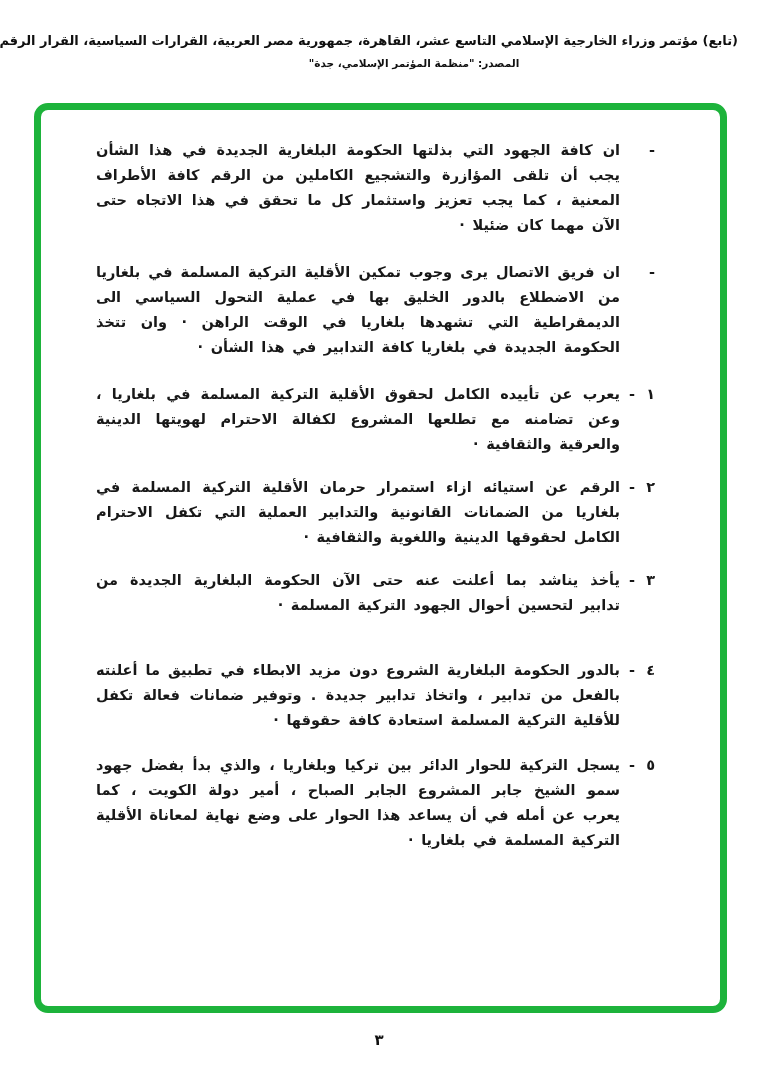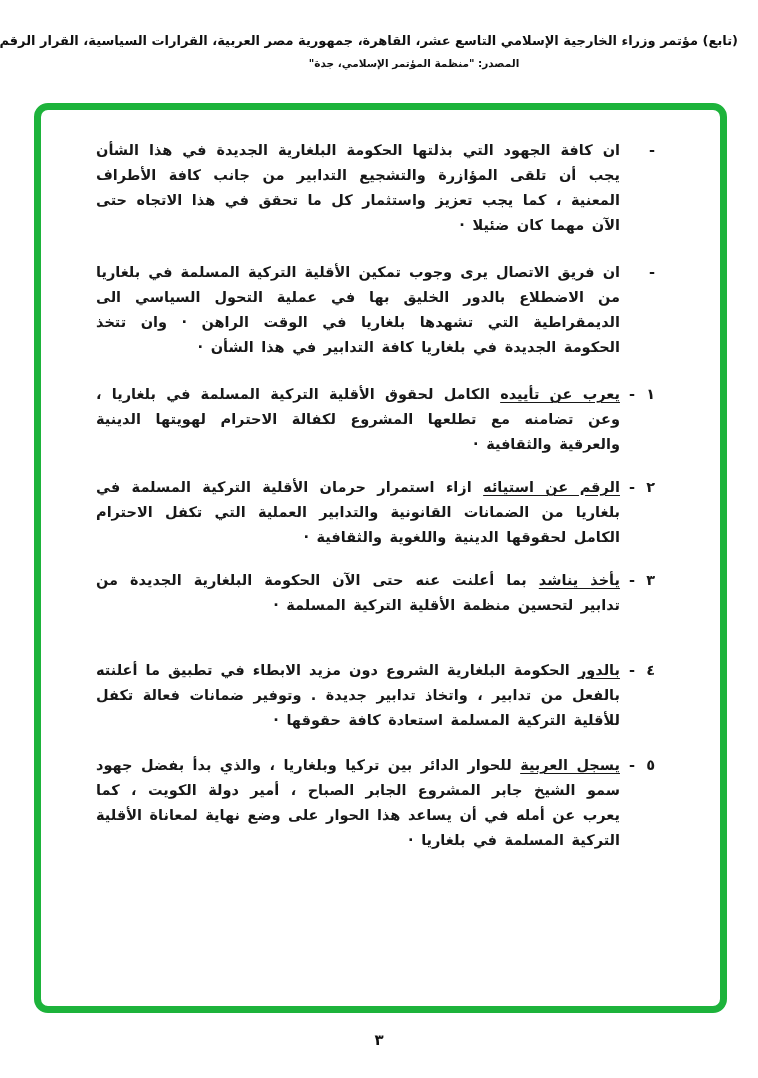--- a/index.html
+++ b/index.html
@@ -111,7 +111,7 @@
 
       <div class="entry mt-first">
         <span class="marker">-</span>
-        <div class="entry-body">ان كافة الجهود التي بذلتها الحكومة البلغارية الجديدة في هذا الشأن يجب أن تلقى المؤازرة والتشجيع التدابير من جانب كافة الأطراف المعنية ، كما يجب تعزيز واستثمار كل ما تحقق في هذا الاتجاه حتى الآن مهما كان ضئيلا ·</div>
+        <div class="entry-body">ان كافة الجهود التي بذلتها الحكومة البلغارية الجديدة في هذا الشأن يجب أن تلقى المؤازرة والتشجيع الكاملين من الرقم كافة الأطراف المعنية ، كما يجب تعزيز واستثمار كل ما تحقق في هذا الاتجاه حتى الآن مهما كان ضئيلا ·</div>
       </div>
 
       <div class="entry mt-22">

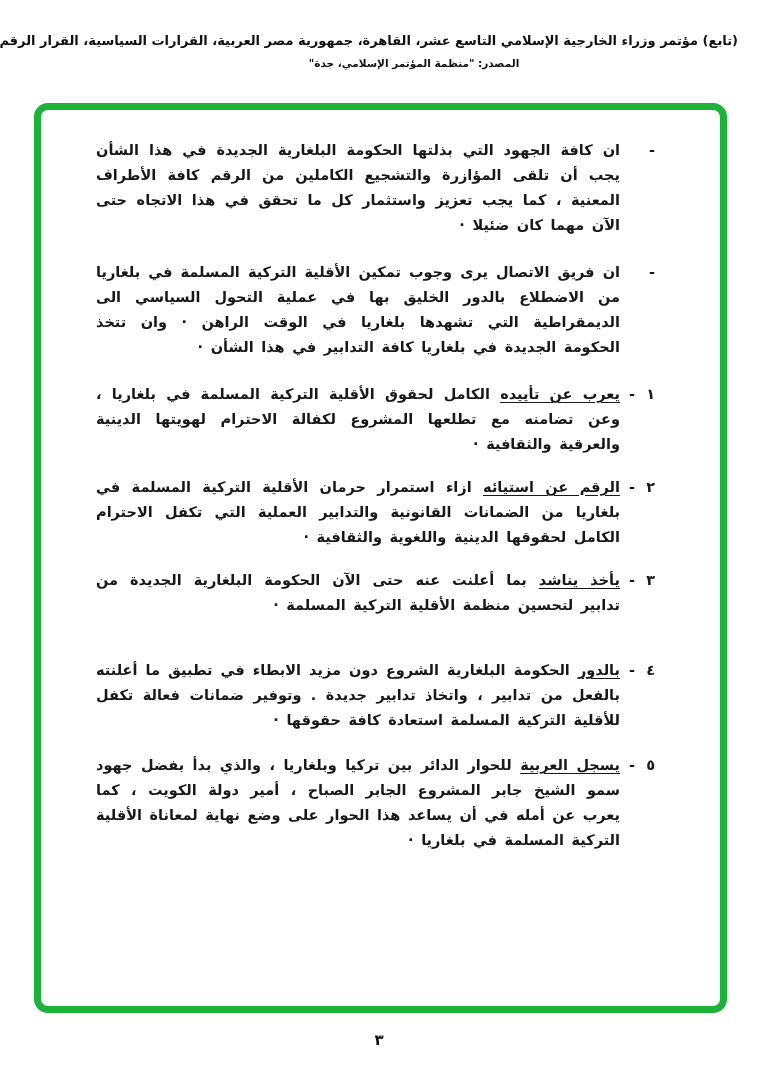--- a/index.html
+++ b/index.html
@@ -76,7 +76,6 @@
     word-spacing: 2.5px;
   }
   .lead {
-    text-decoration: underline;
     text-underline-offset: 3px;
   }
   .mt-first { margin-top: 0; }

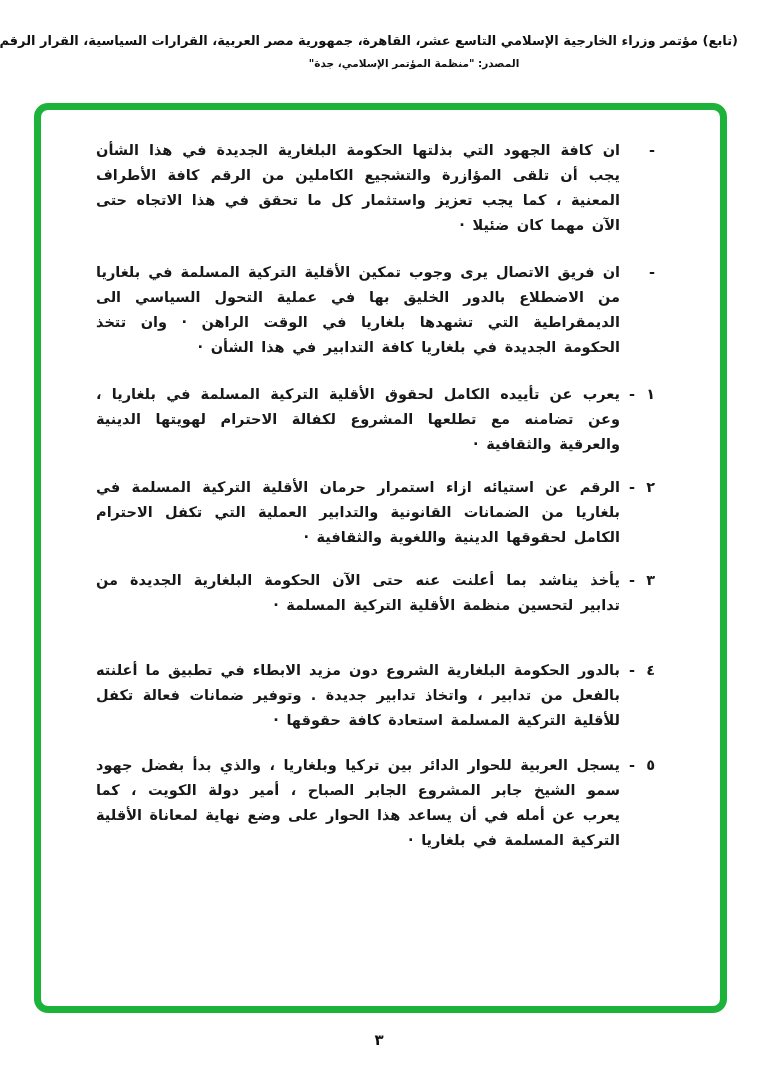--- a/index.html
+++ b/index.html
@@ -138,7 +138,7 @@
         <span class="marker">٣ -</span>
         <div class="entry-body">
           <span class="lead">يأخذ يناشد</span>
-          <span>بما أعلنت عنه حتى الآن الحكومة البلغارية الجديدة من تدابير لتحسين منظمة الأقلية التركية المسلمة ·</span>
+          <span>بما أعلنت عنه حتى الآن الحكومة البلغارية الجديدة من تدابير لتحسين أحوال الجهود التركية المسلمة ·</span>
         </div>
       </div>
 

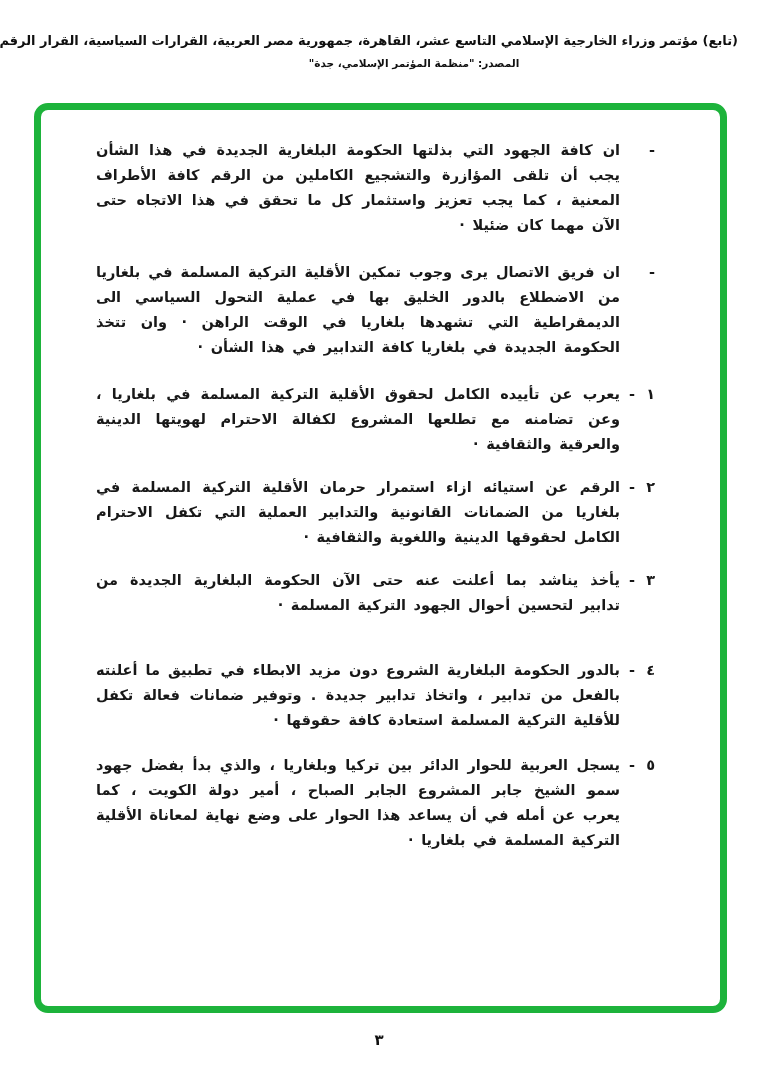--- a/index.html
+++ b/index.html
@@ -153,7 +153,7 @@
       <div class="entry mt-20">
         <span class="marker">٥ -</span>
         <div class="entry-body">
-          <span class="lead">يسجل العربية</span>
+          <span class="lead">يسجل التركية</span>
           <span>للحوار الدائر بين تركيا وبلغاريا ، والذي بدأ بفضل جهود سمو الشيخ جابر المشروع الجابر الصباح ، أمير دولة الكويت ، كما يعرب عن أمله في أن يساعد هذا الحوار على وضع نهاية لمعاناة الأقلية التركية المسلمة في بلغاريا ·</span>
         </div>
       </div>

